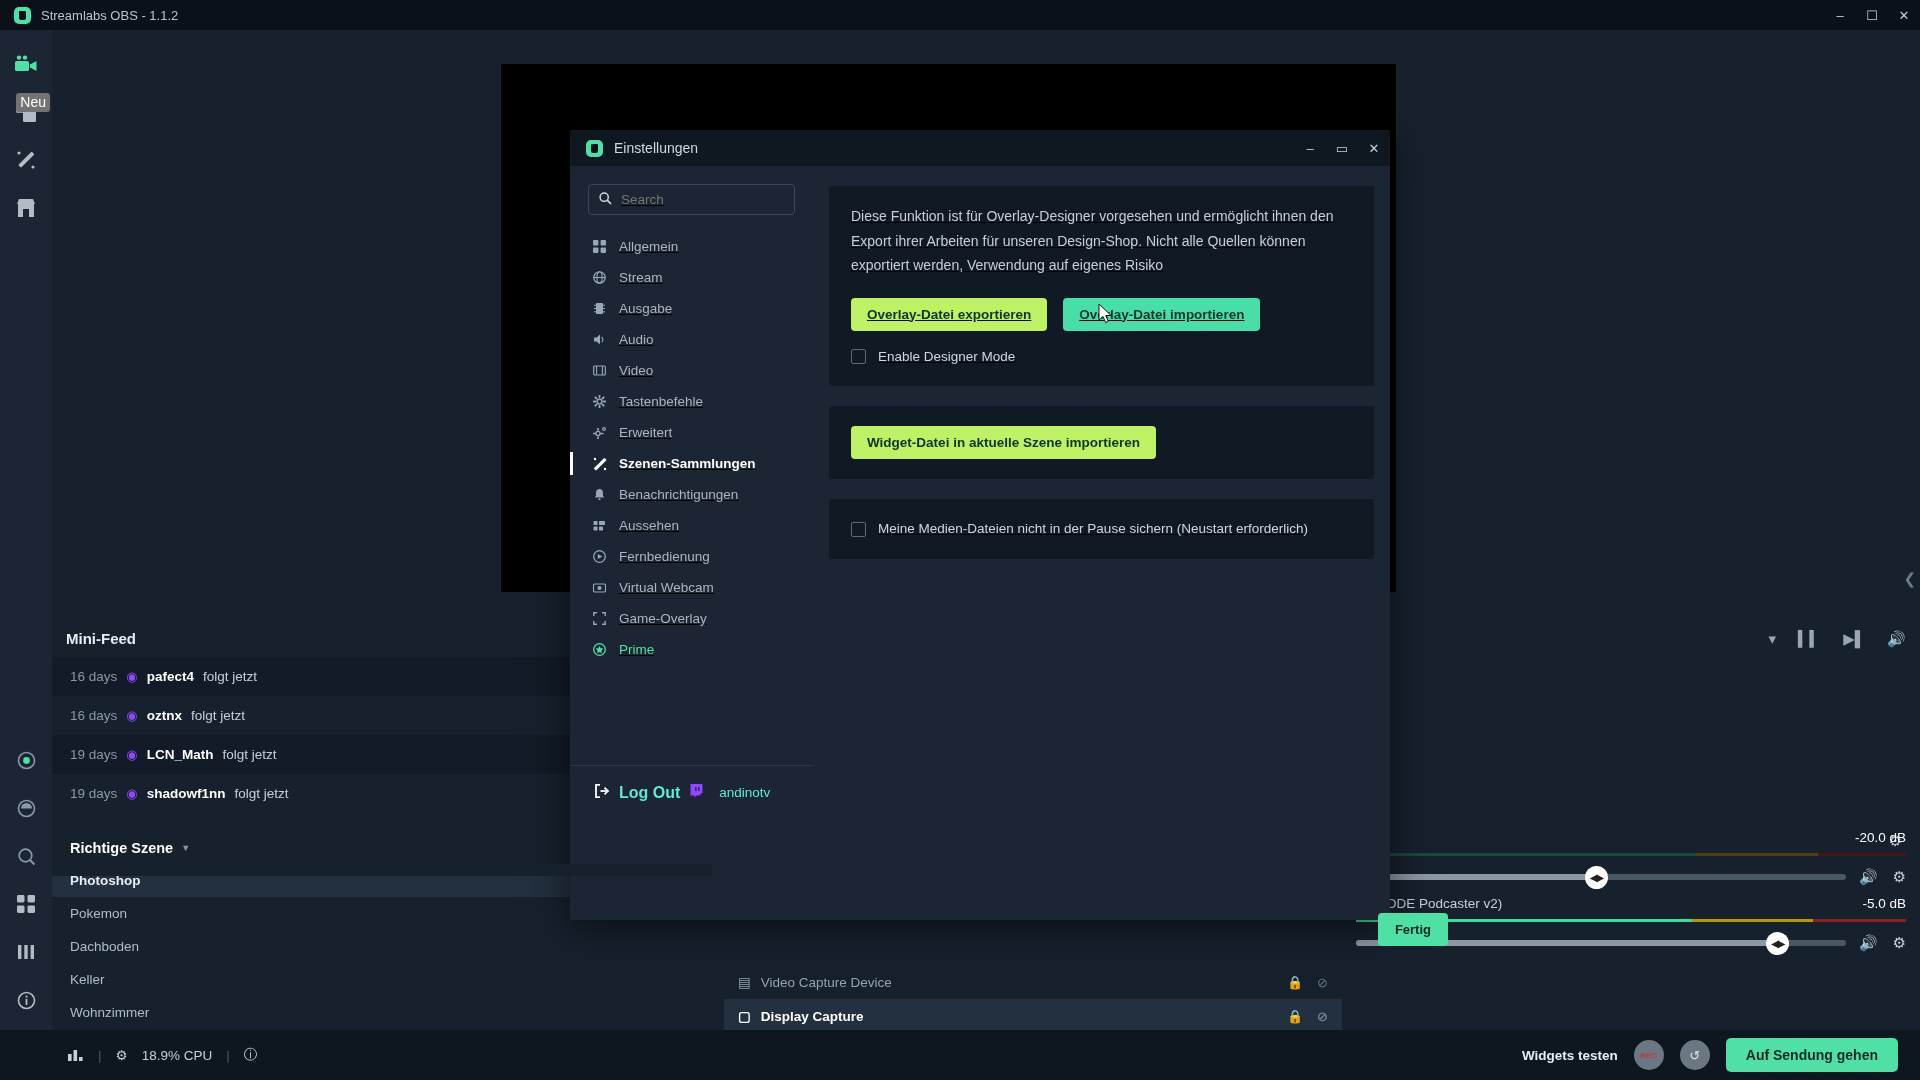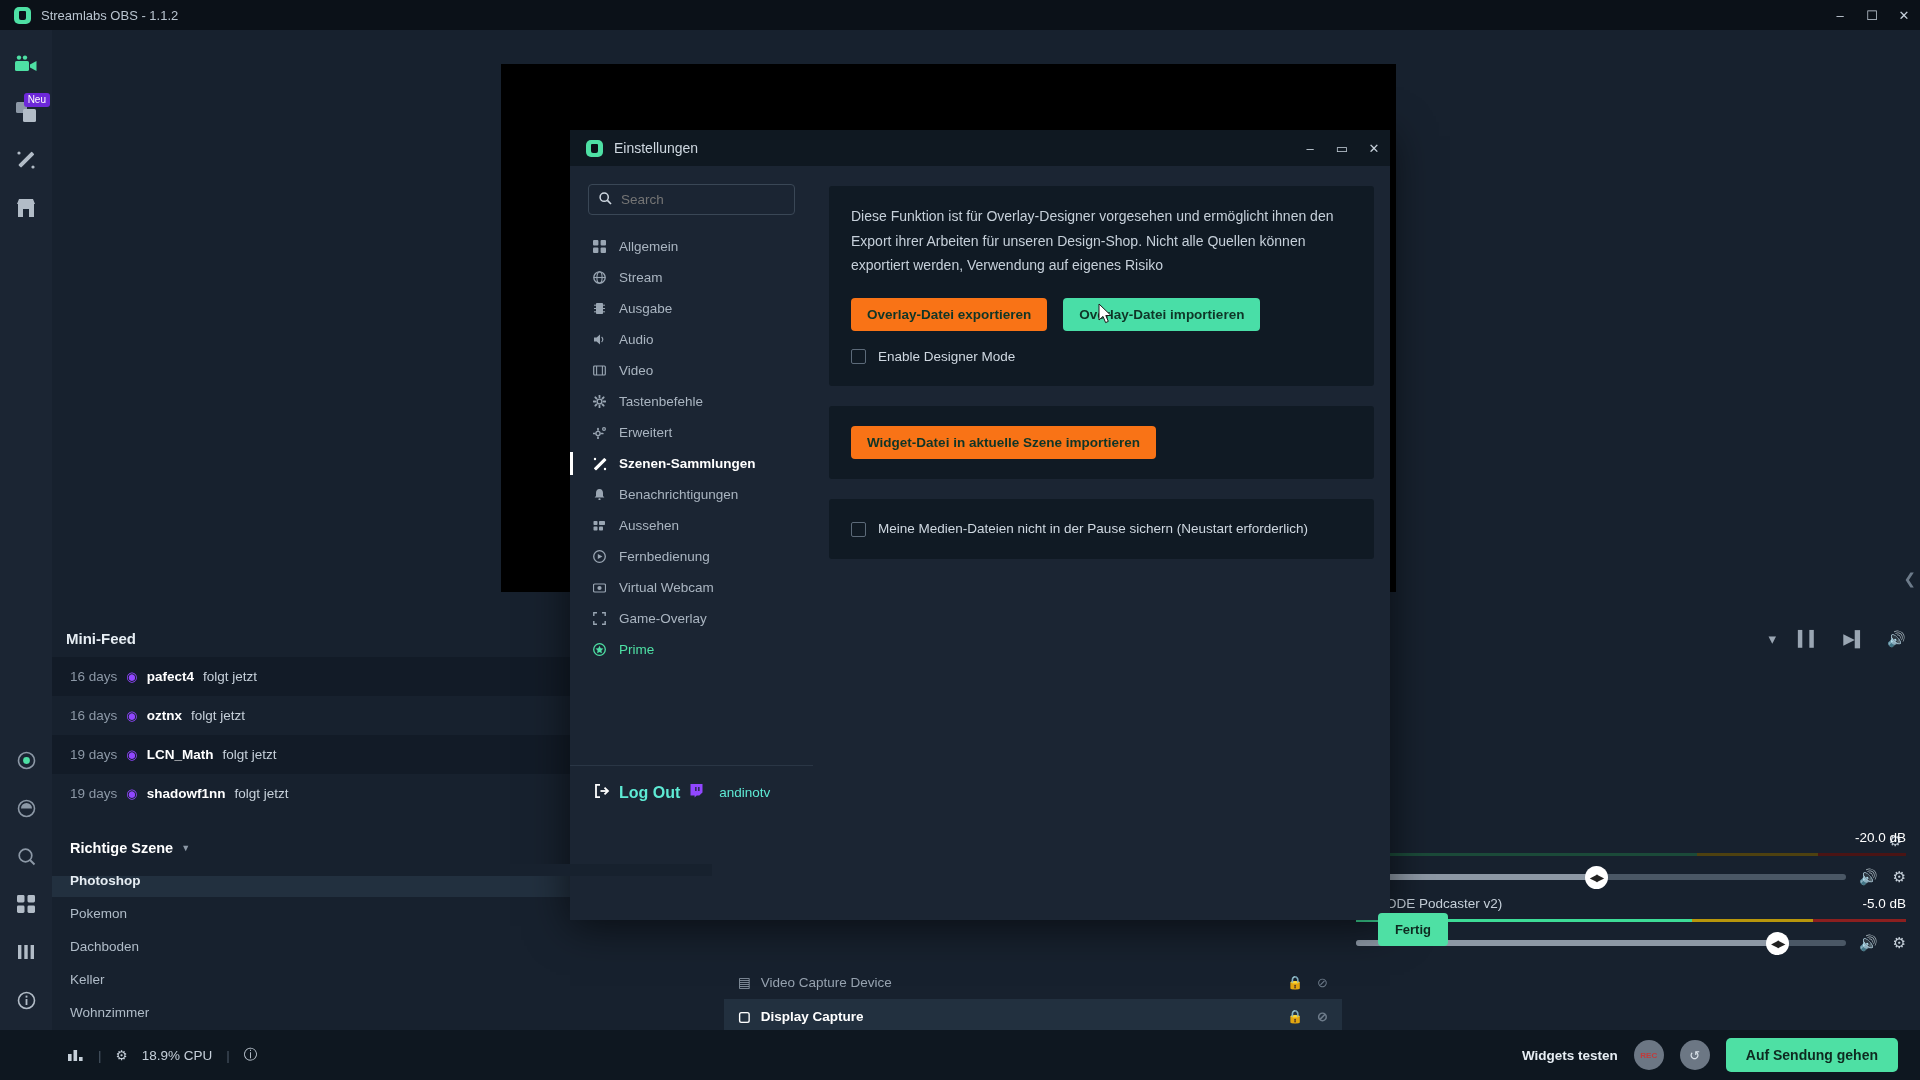--- a/index.html
+++ b/index.html
@@ -38,8 +38,8 @@
                position: relative; color: #8c98a6; }
   .rail-icon.active { color: #4ee0a4; }
   .rail-badge {
-    position: absolute; top: 5px; right: 2px; background: #6d28d9; color: #fff;
-    font-size: 10px; padding: 1px 4px; border-radius: 3px; line-height: 1.2;
+    position: absolute; top: 5px; right: 2px; background: #737373; color: #fff;
+    font-size: 14px; padding: 1px 4px; border-radius: 3px; line-height: 1.2;
   }
   .rail-bottom { position: absolute; bottom: 8px; left: 0; width: 52px;
                  display: flex; flex-direction: column; align-items: center; }

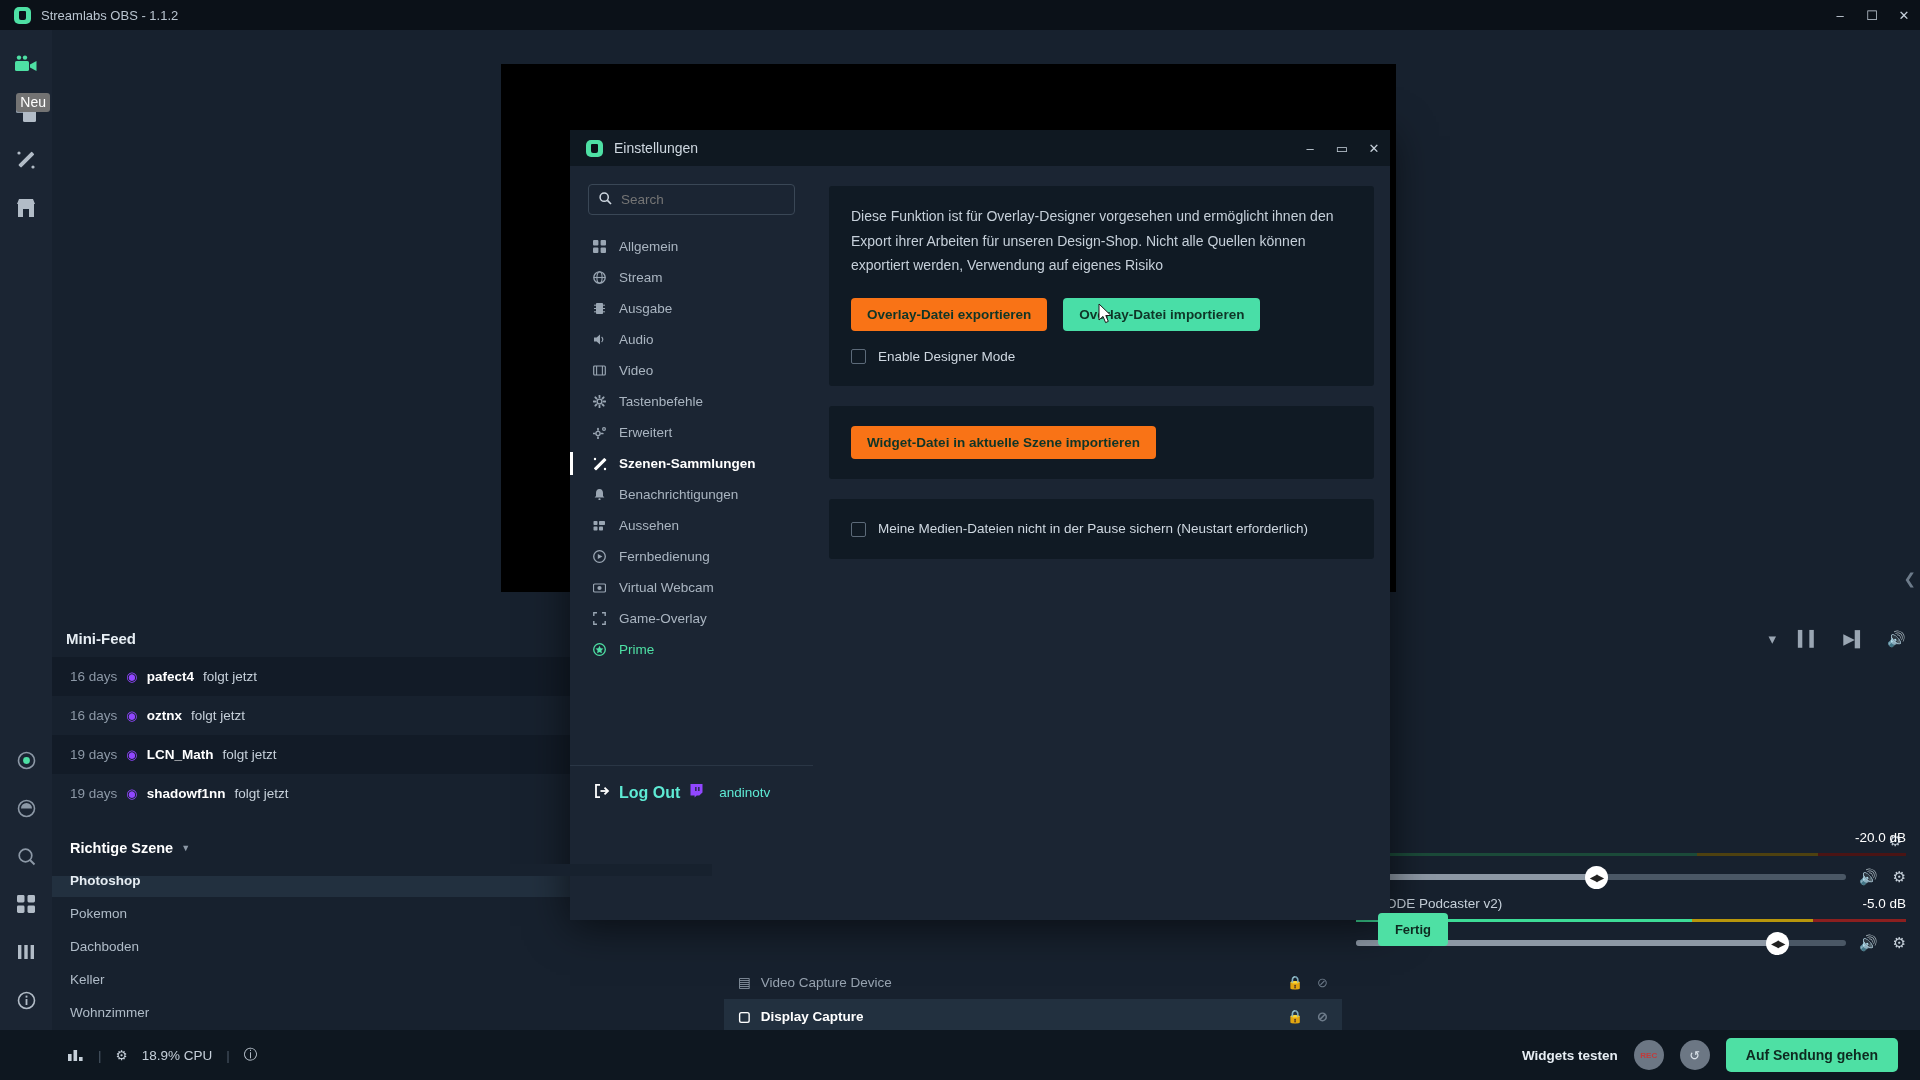--- a/index.html
+++ b/index.html
@@ -159,7 +159,7 @@
   .modal-win-btn { width: 32px; height: 36px; display: flex; align-items: center;
                    justify-content: center; color: #c6d0da; font-size: 13px; }
 
-  .modal-body { display: flex; height: 653px; position: relative; }
+  .modal-body { display: flex; height: 653px; position: relative; text-decoration: underline; }
   .side {
     width: 243px; background: #1b2533; padding-top: 18px; position: relative;
   }

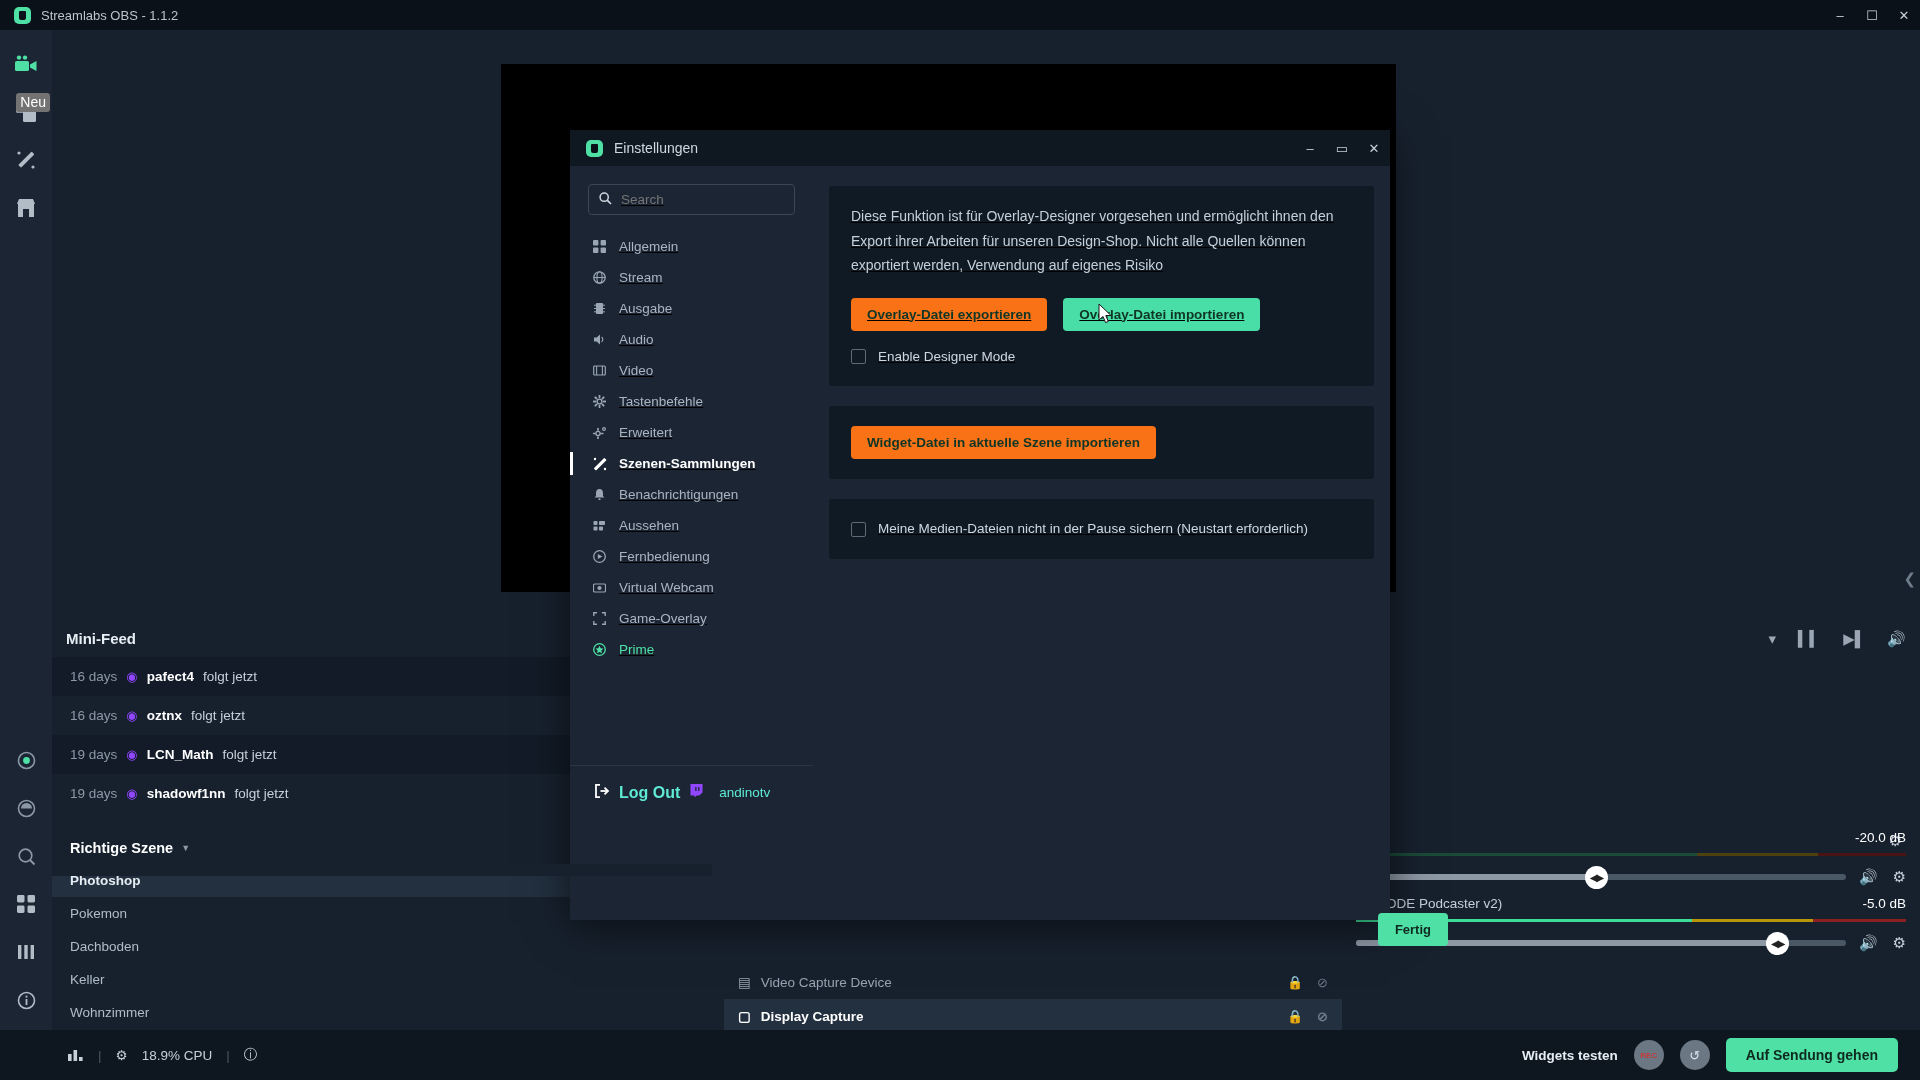--- a/index.html
+++ b/index.html
@@ -197,7 +197,7 @@
   .desc { color: #c6d0da; font-size: 14px; line-height: 1.75; max-width: 560px; }
   .btn-row { display: flex; gap: 16px; margin-top: 20px; }
   .btn-green {
-    background: #f97316; color: #0f3527; font-weight: bold; font-size: 13.5px;
+    background: #bef264; color: #0f3527; font-weight: bold; font-size: 13.5px;
     border: none; border-radius: 4px; padding: 9px 16px; cursor: pointer;
   }
   .btn-green.hover { background: #49dea7; }

